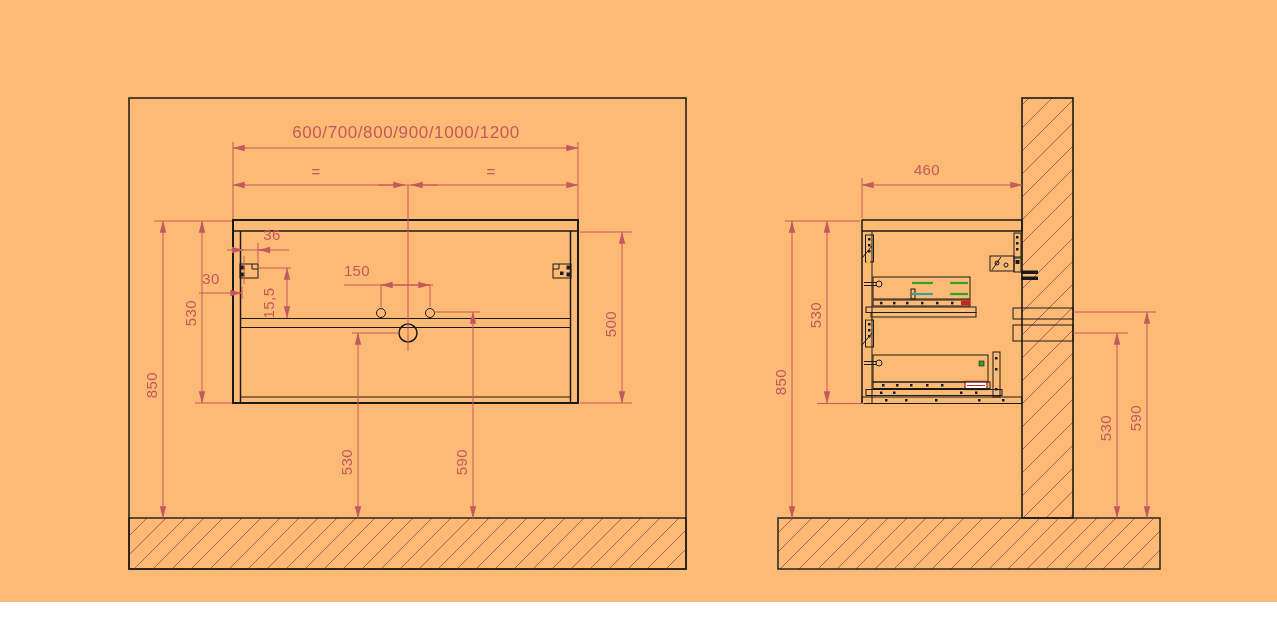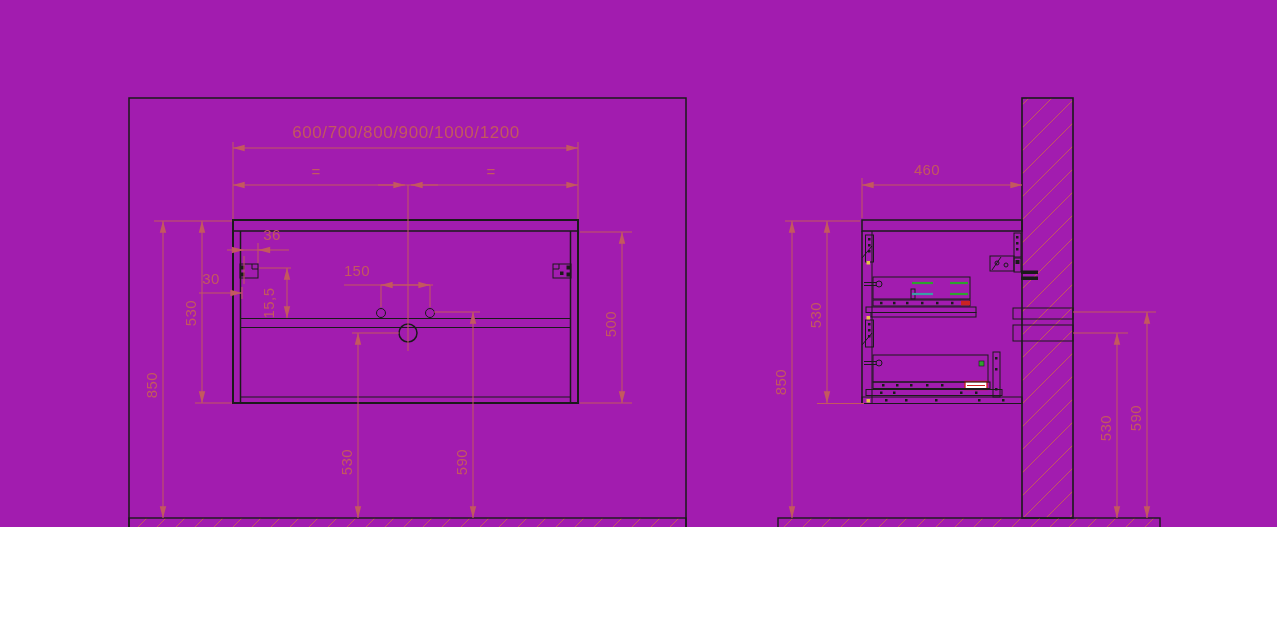--- a/index.html
+++ b/index.html
@@ -3,7 +3,7 @@
 <meta charset="utf-8">
 <style>
   html,body{margin:0;padding:0;background:#ffffff;}
-  #stage{position:relative;width:1277px;height:527px;background:#a21caf;overflow:hidden;}
+  #stage{position:relative;width:1277px;height:602px;background:#fdba74;overflow:hidden;}
   svg{display:block;}
   .dim{font-family:"Liberation Sans",sans-serif;font-size:15px;fill:#c4585f;letter-spacing:.4px;}
   .dim-lg{font-family:"Liberation Sans",sans-serif;font-size:17px;fill:#c4585f;letter-spacing:.6px;}

